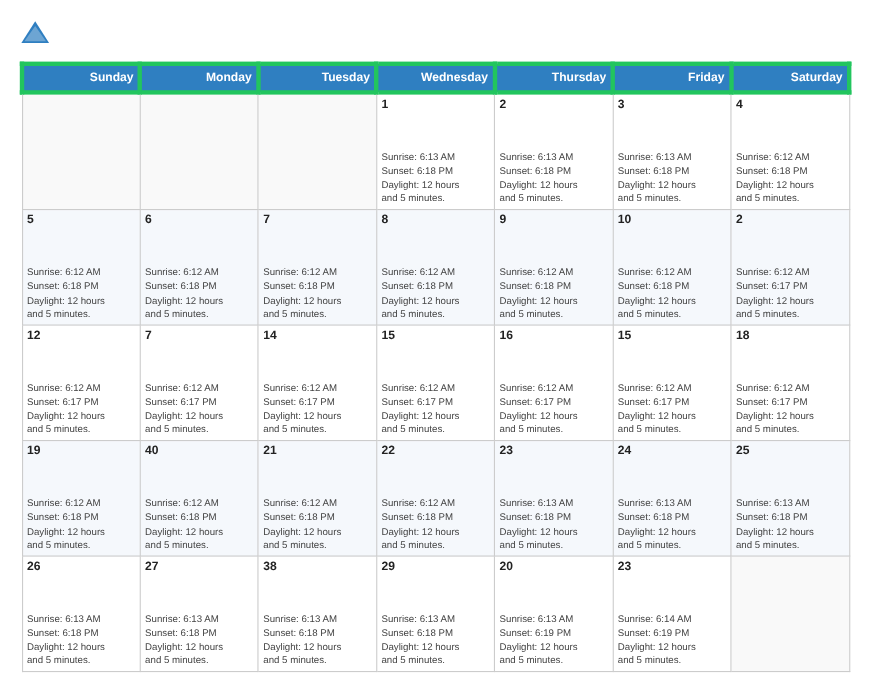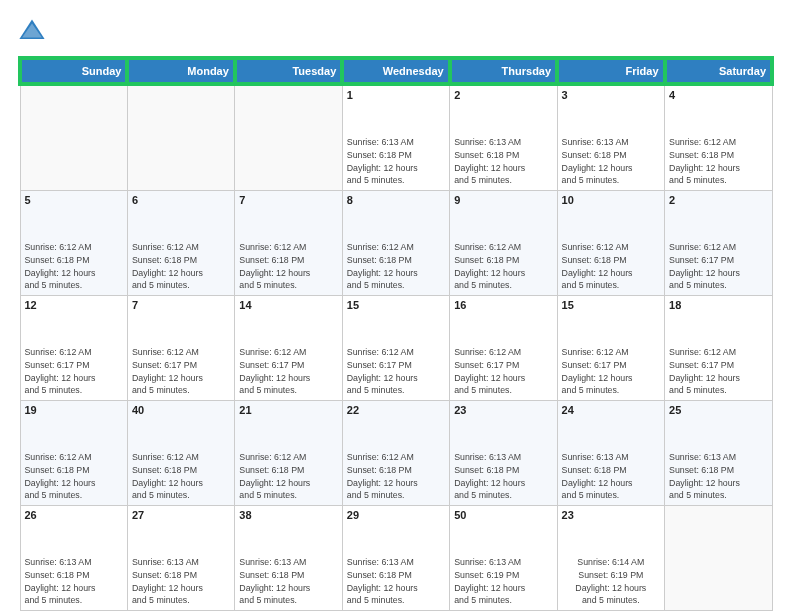--- a/index.html
+++ b/index.html
@@ -349,7 +349,7 @@
 and 5 minutes.</div>
           </td>
           <td>
-            <span class="day-num">50</span>
+            <span class="day-num">20</span>
             <div class="day-info" style="white-space: pre-line;">Sunrise: 6:13 AM
 Sunset: 6:19 PM
 Daylight: 12 hours

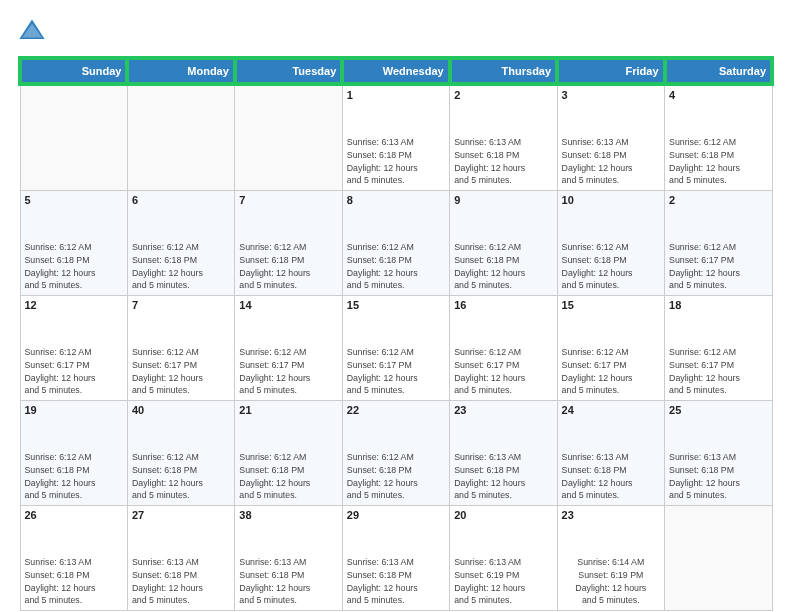--- a/index.html
+++ b/index.html
@@ -357,7 +357,7 @@
           </td>
           <td>
             <span class="day-num">23</span>
-            <div class="day-info" style="white-space: pre-line; text-align: center;">Sunrise: 6:14 AM
+            <div class="day-info" style="white-space: pre-line;">Sunrise: 6:14 AM
 Sunset: 6:19 PM
 Daylight: 12 hours
 and 5 minutes.</div>

